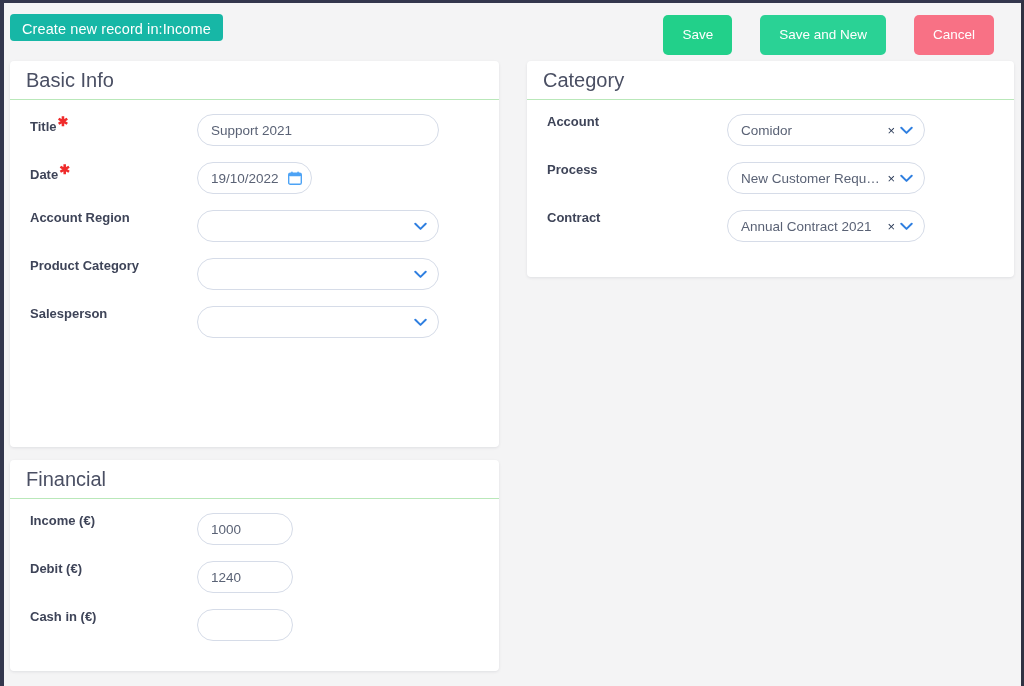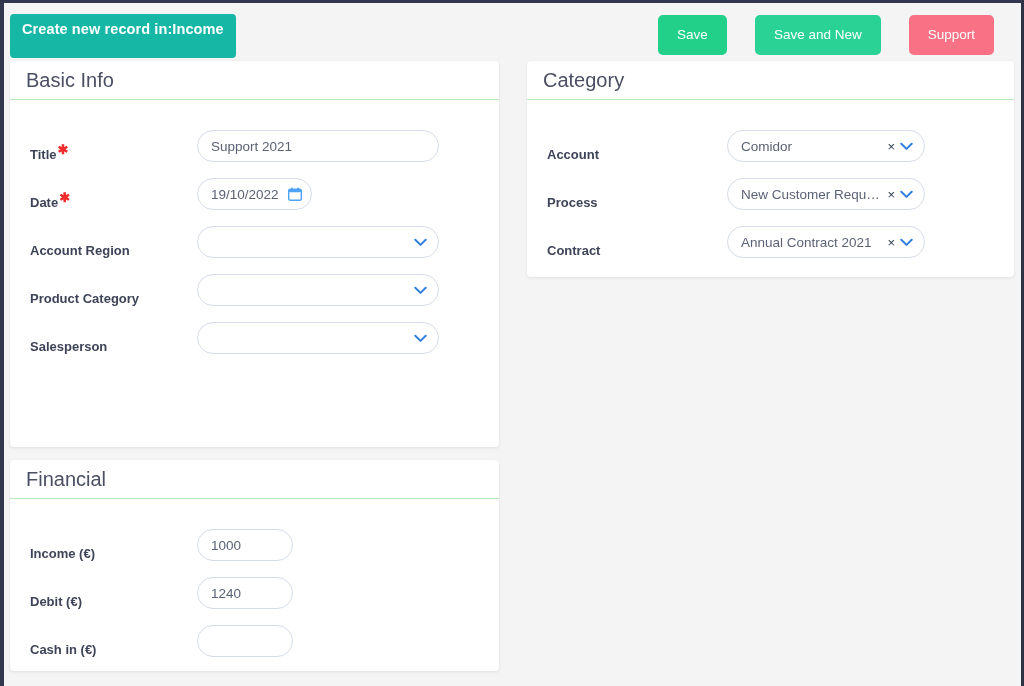--- a/index.html
+++ b/index.html
@@ -29,9 +29,9 @@
     background: #17b7a6;
     color: #ffffff;
     font-size: 14.5px;
-    font-weight: bold;
+    font-weight: normal;
     letter-spacing: .1px;
-    padding: 7px 12px 21px 12px;
+    padding: 7px 12px 4px 12px;
     border-radius: 4px;
     white-space: nowrap;
   }

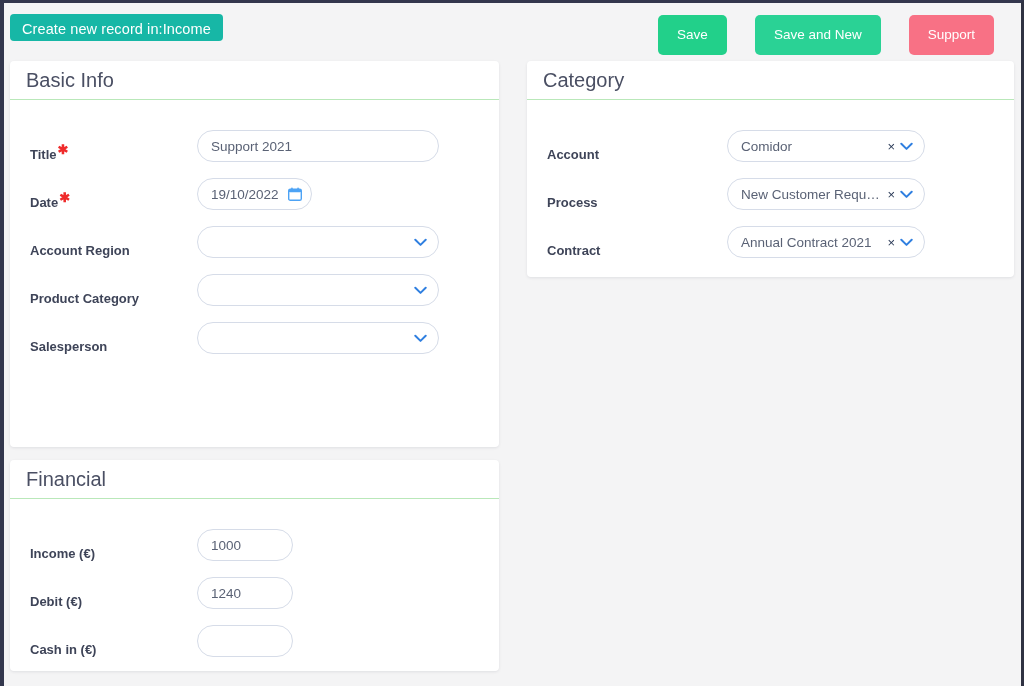--- a/index.html
+++ b/index.html
@@ -158,7 +158,7 @@
   <div class="action-buttons">
     <button class="btn btn-save">Save</button>
     <button class="btn btn-save-new">Save and New</button>
-    <button class="btn btn-cancel">Support</button>
+    <button class="btn btn-cancel">Cancel</button>
   </div>
 </div>
 

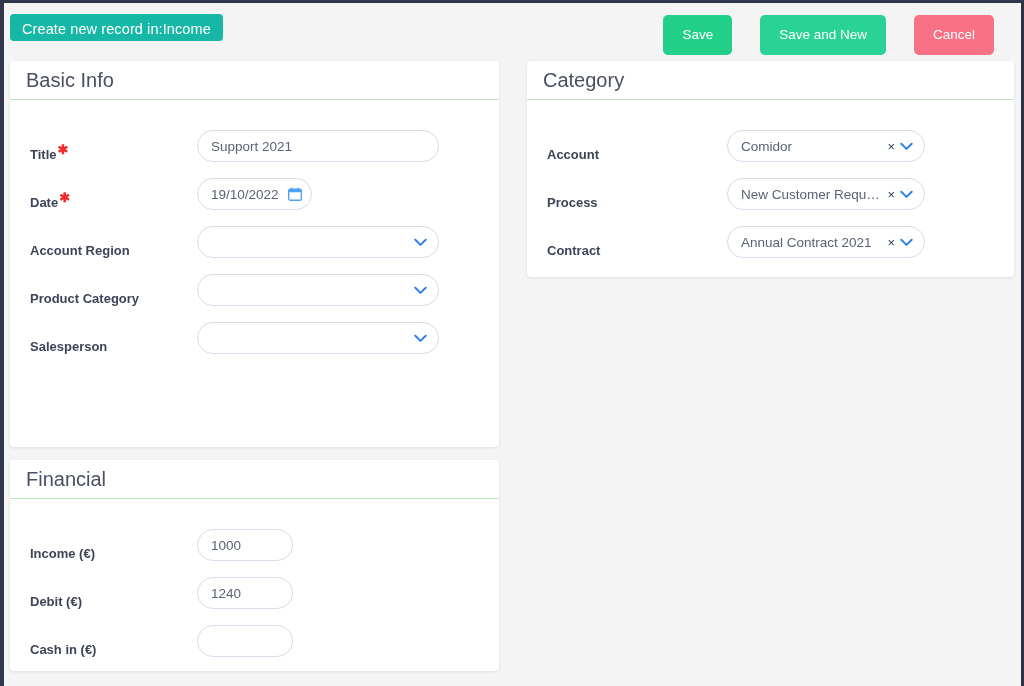--- a/index.html
+++ b/index.html
@@ -82,7 +82,7 @@
   
   .row {
     display: flex;
-    align-items: flex-end;
+    align-items: flex-start;
     min-height: 48px;
     padding: 0 0 0 20px;
   }

